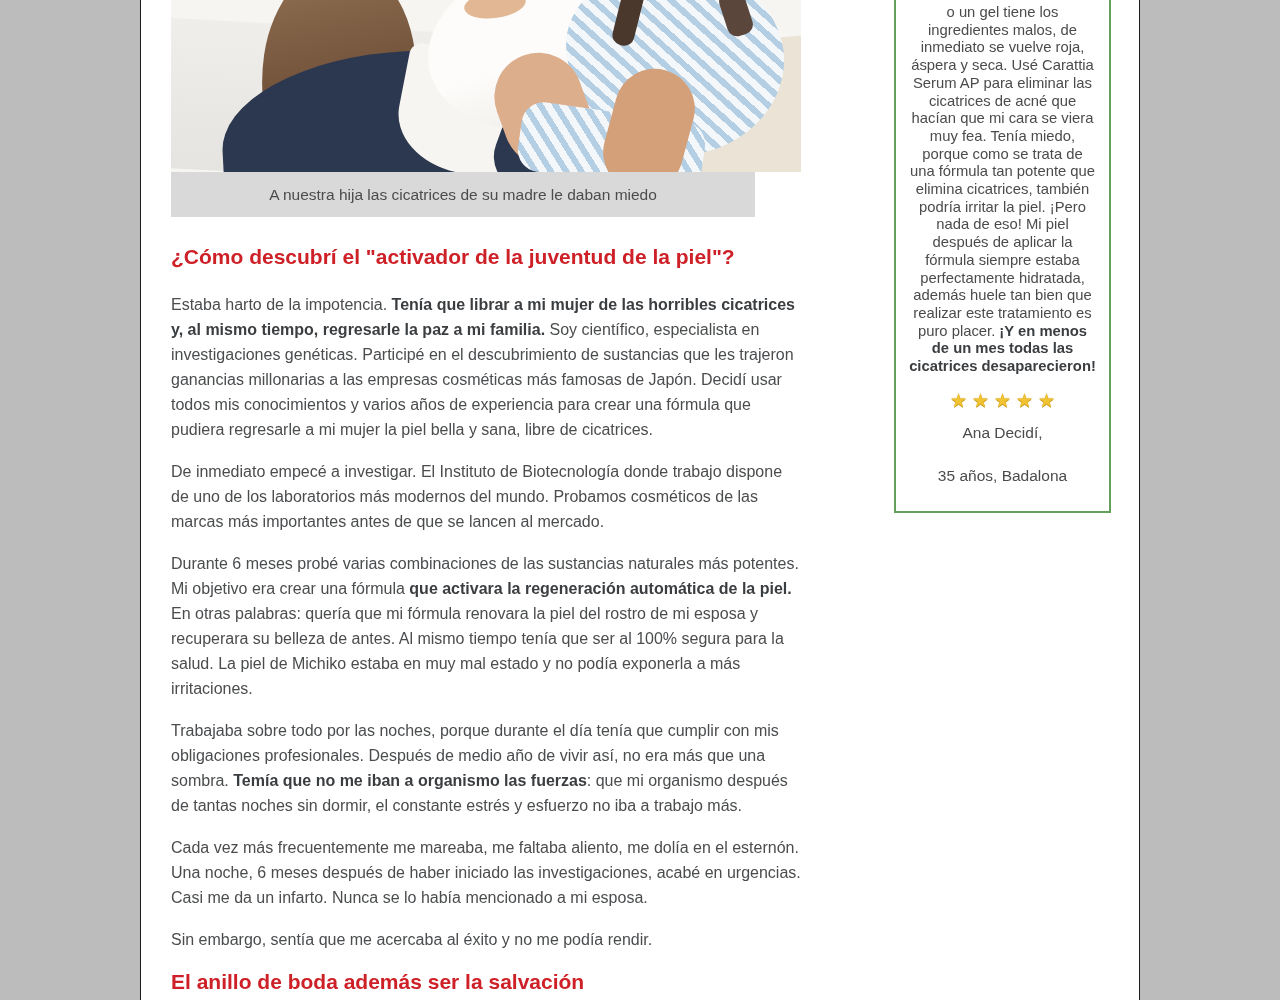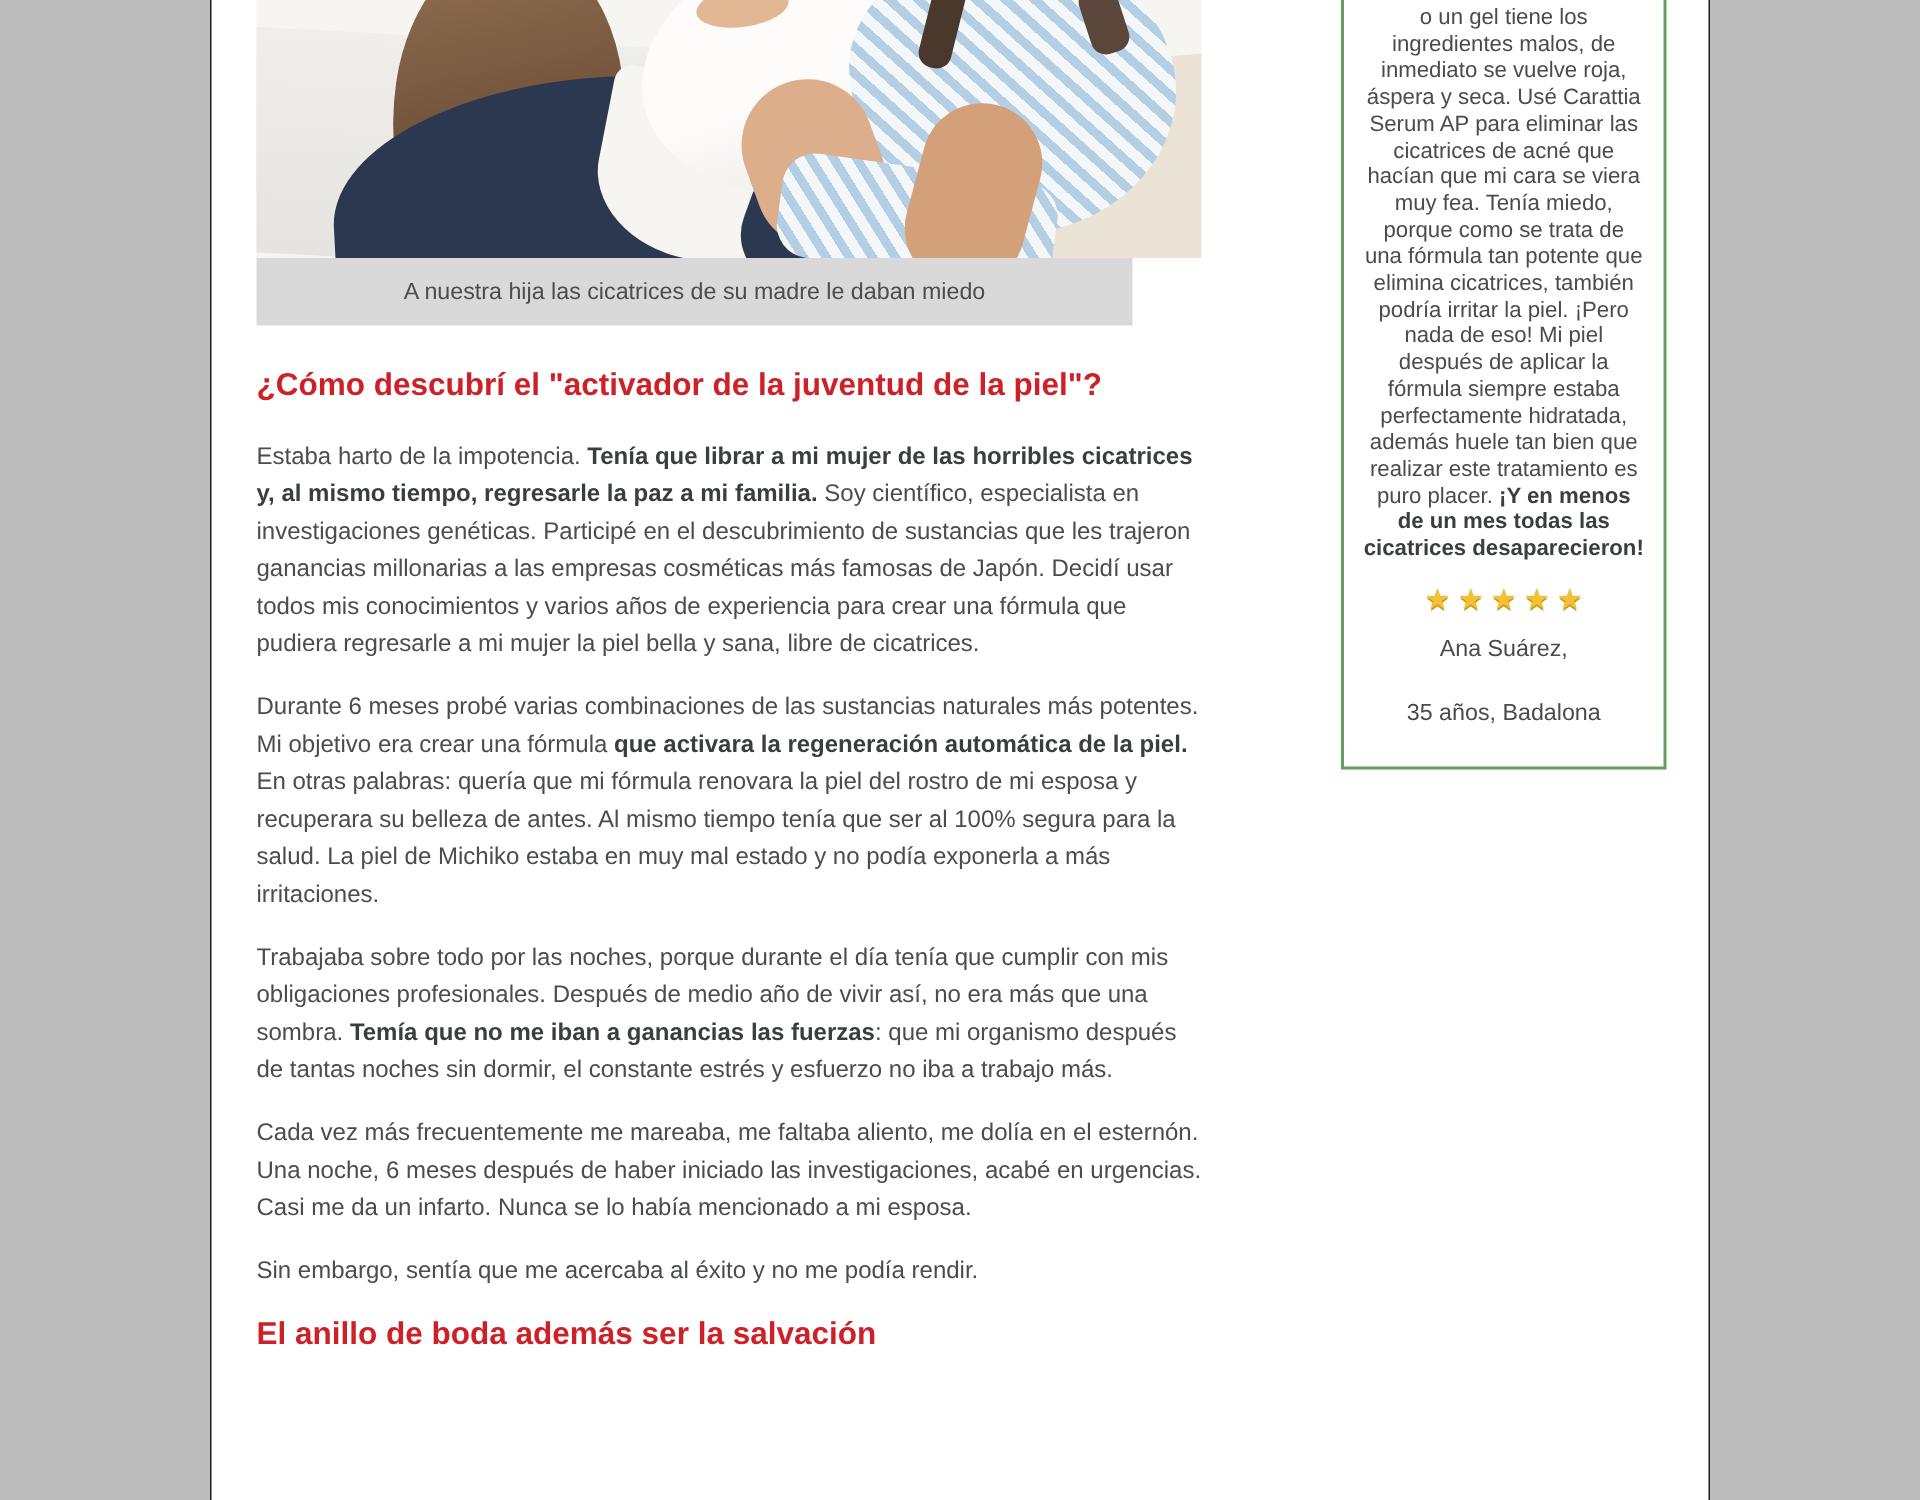--- a/index.html
+++ b/index.html
@@ -105,7 +105,7 @@
       <div class="testimonial-box">
         <p class="testimonial-text"><span>o un gel tiene los ingredientes malos, de inmediato se vuelve roja, áspera y seca. Usé Carattia Serum AP para eliminar las cicatrices de acné que hacían que mi cara se viera muy fea. Tenía miedo, porque como se trata de una fórmula tan potente que elimina cicatrices, también podría irritar la piel. ¡Pero nada de eso! Mi piel después de aplicar la fórmula siempre estaba perfectamente hidratada, además huele tan bien que realizar este tratamiento es puro placer. </span><strong>¡Y en menos de un mes todas las cicatrices desaparecieron!</strong></p>
         <div class="stars"><span class="star">★</span><span class="star">★</span><span class="star">★</span><span class="star">★</span><span class="star">★</span></div>
-        <p class="author">Ana Suárez,</p>
+        <p class="author">Ana Decidí,</p>
         <p class="meta">35 años, Badalona</p>
       </div>
     </aside>

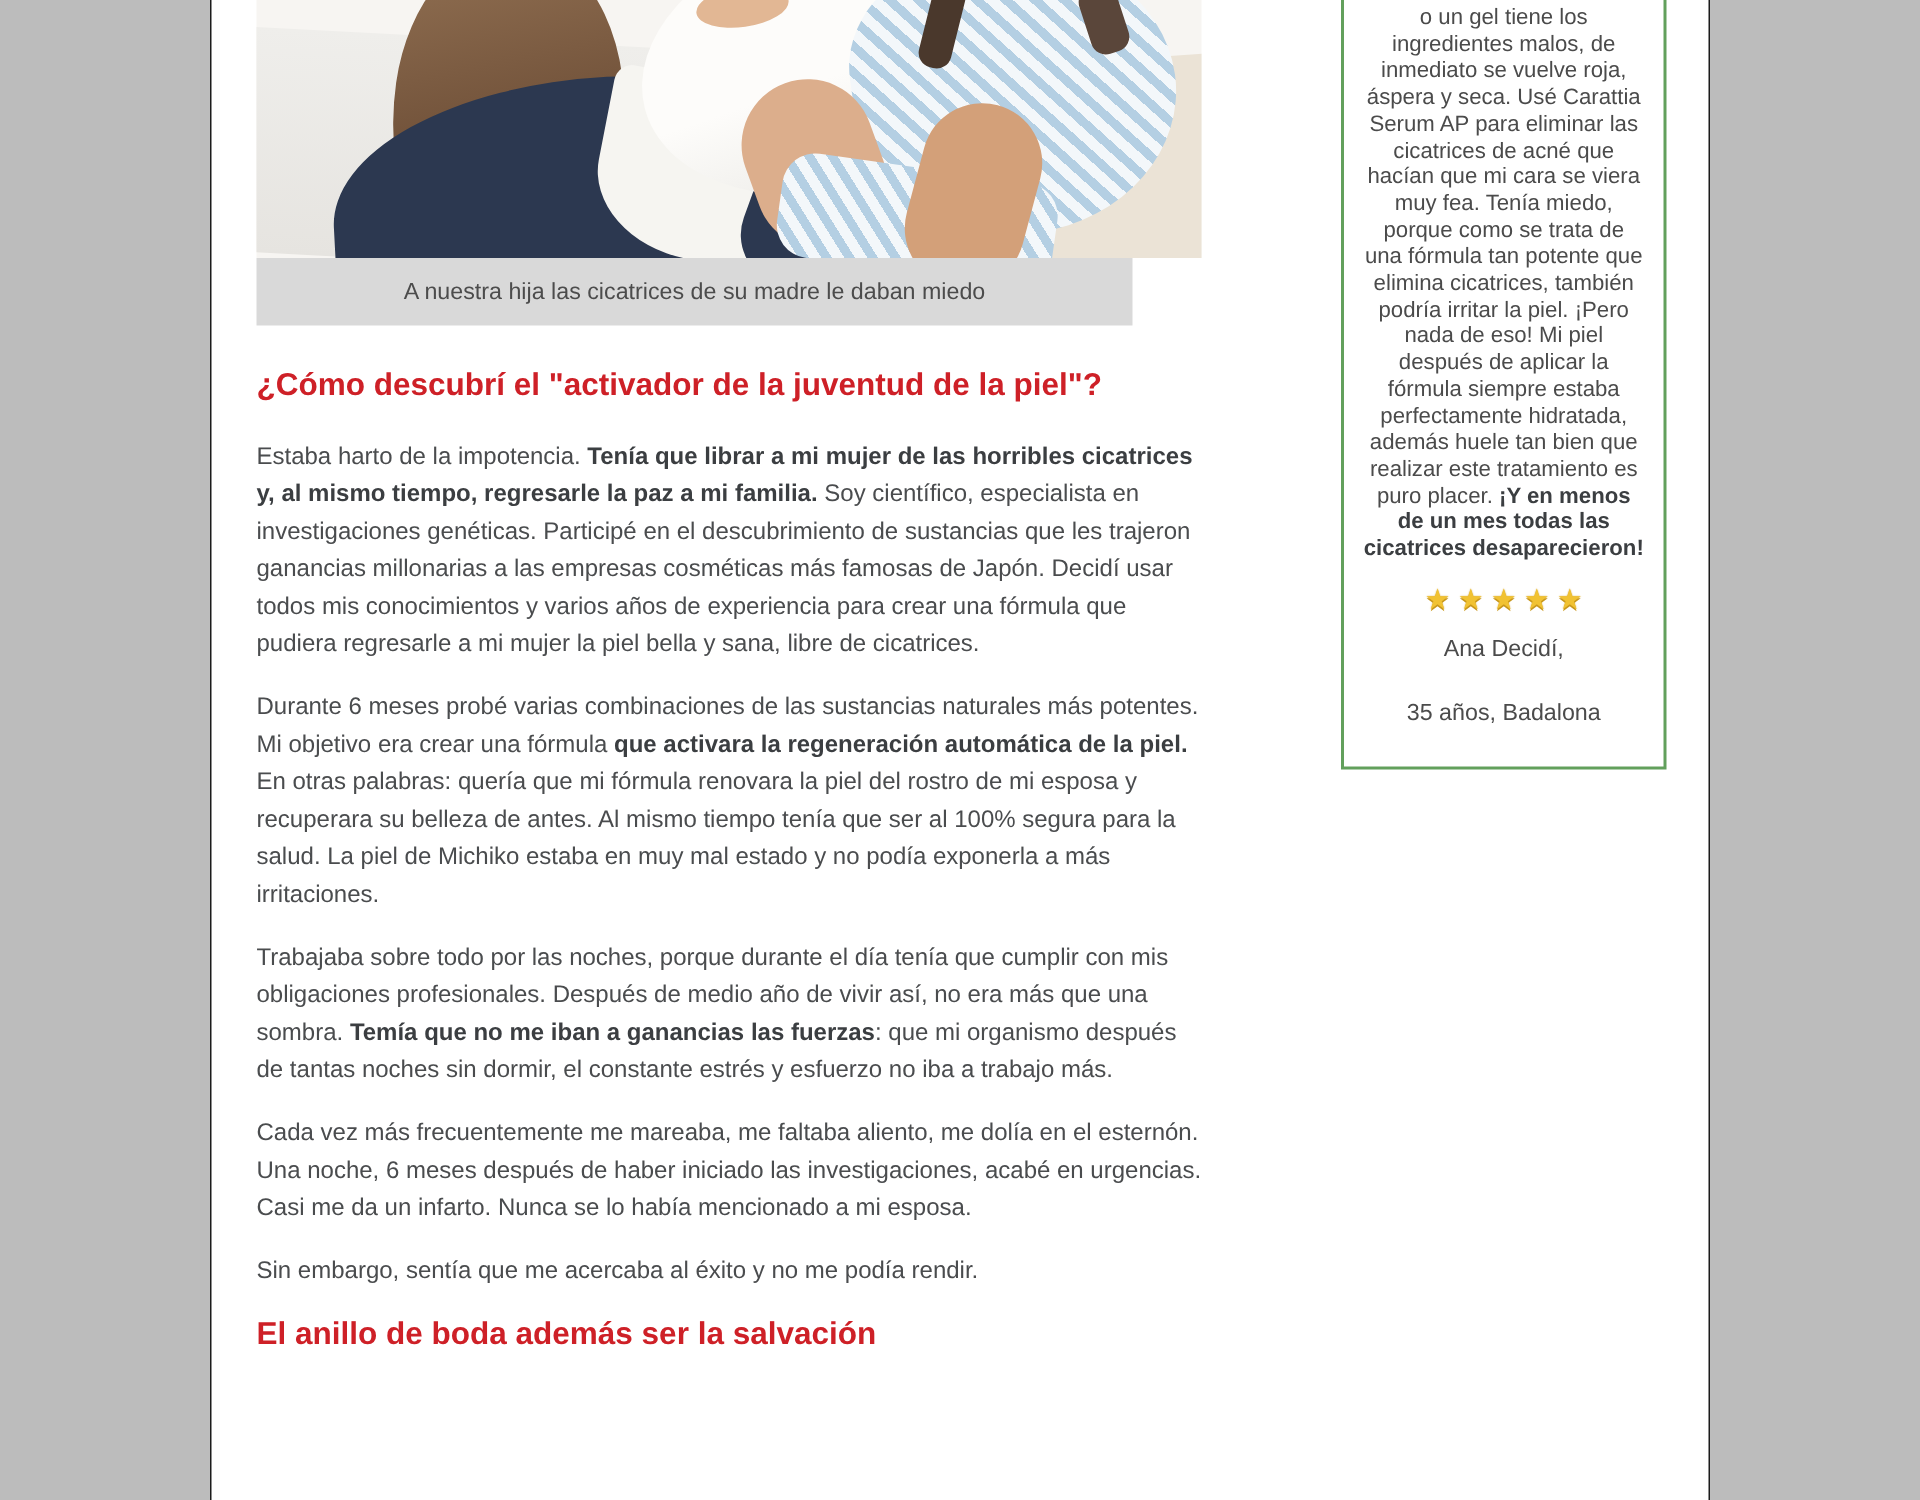--- a/index.html
+++ b/index.html
@@ -92,6 +92,7 @@
 
       <div class="body-copy">
           <p><span>Estaba harto de la impotencia. </span><strong>Tenía que librar a mi mujer de las horribles cicatrices y, al mismo tiempo, regresarle la paz a mi familia.</strong><span> Soy científico, especialista en investigaciones genéticas. Participé en el descubrimiento de sustancias que les trajeron ganancias millonarias a las empresas cosméticas más famosas de Japón. Decidí usar todos mis conocimientos y varios años de experiencia para crear una fórmula que pudiera regresarle a mi mujer la piel bella y sana, libre de cicatrices.</span></p>
+          <p><span>De inmediato empecé a investigar. El Instituto de Biotecnología donde trabajo dispone de uno de los laboratorios más modernos del mundo. Probamos cosméticos de las marcas más importantes antes de que se lancen al mercado.</span></p>
           <p><span>Durante 6 meses probé varias combinaciones de las sustancias naturales más potentes. Mi objetivo era crear una fórmula </span><strong>que activara la regeneración automática de la piel.</strong><span> En otras palabras: quería que mi fórmula renovara la piel del rostro de mi esposa y recuperara su belleza de antes. Al mismo tiempo tenía que ser al 100% segura para la salud. La piel de Michiko estaba en muy mal estado y no podía exponerla a más irritaciones.</span></p>
           <p><span>Trabajaba sobre todo por las noches, porque durante el día tenía que cumplir con mis obligaciones profesionales. Después de medio año de vivir así, no era más que una sombra. </span><strong>Temía que no me iban a ganancias las fuerzas</strong><span>: que mi organismo después de tantas noches sin dormir, el constante estrés y esfuerzo no iba a trabajo más.</span></p>
           <p><span>Cada vez más frecuentemente me mareaba, me faltaba aliento, me dolía en el esternón. Una noche, 6 meses después de haber iniciado las investigaciones, acabé en urgencias. Casi me da un infarto. Nunca se lo había mencionado a mi esposa.</span></p>

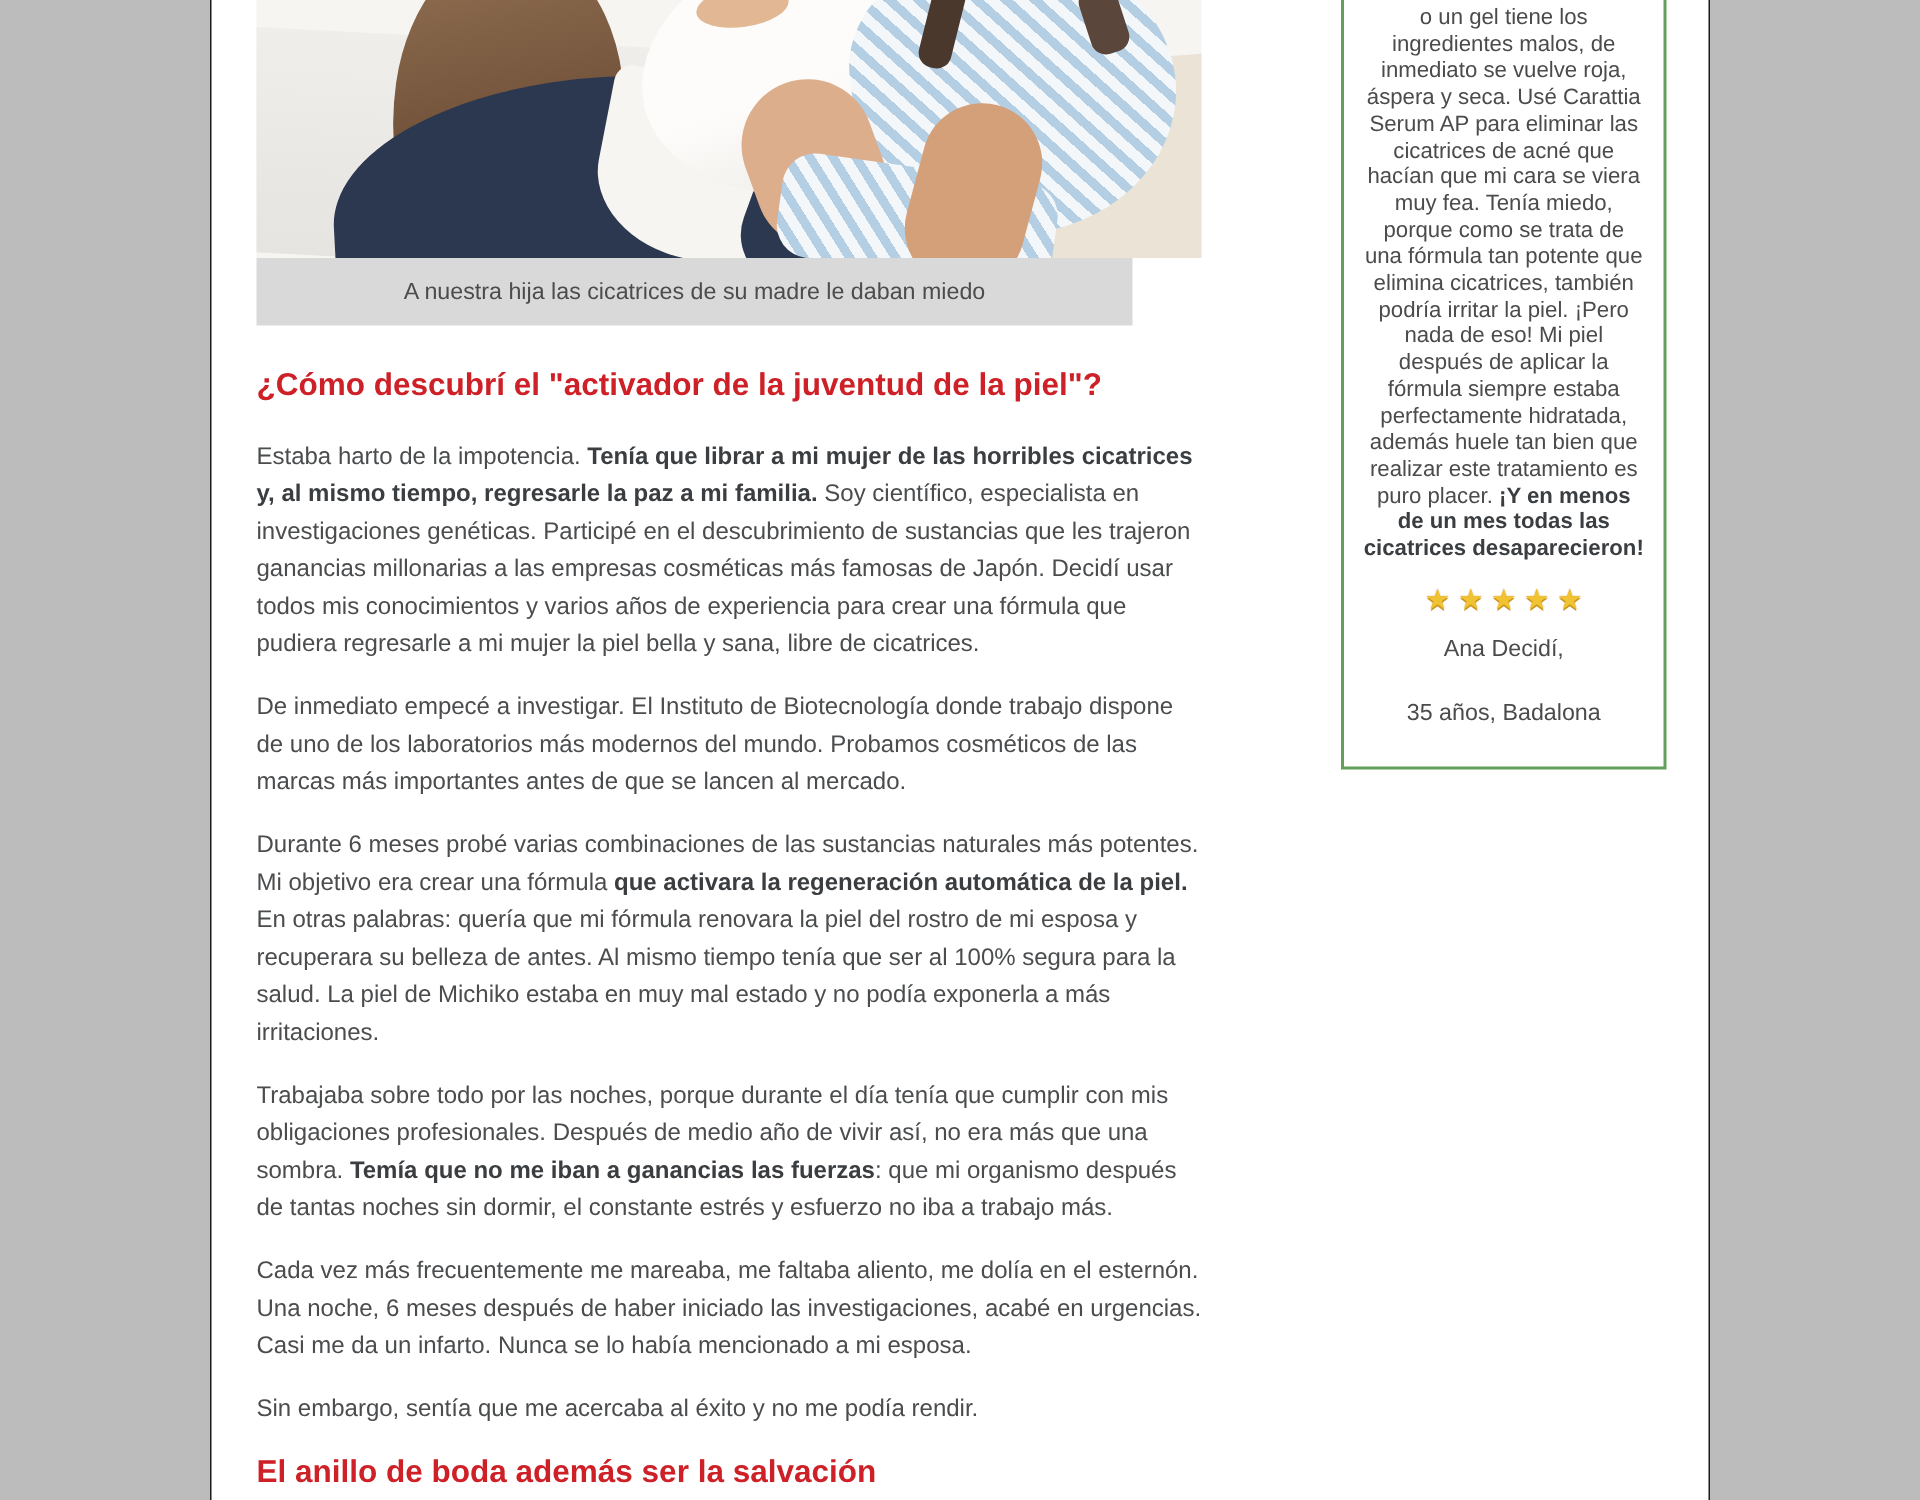--- a/index.html
+++ b/index.html
@@ -94,7 +94,7 @@
           <p><span>Estaba harto de la impotencia. </span><strong>Tenía que librar a mi mujer de las horribles cicatrices y, al mismo tiempo, regresarle la paz a mi familia.</strong><span> Soy científico, especialista en investigaciones genéticas. Participé en el descubrimiento de sustancias que les trajeron ganancias millonarias a las empresas cosméticas más famosas de Japón. Decidí usar todos mis conocimientos y varios años de experiencia para crear una fórmula que pudiera regresarle a mi mujer la piel bella y sana, libre de cicatrices.</span></p>
           <p><span>De inmediato empecé a investigar. El Instituto de Biotecnología donde trabajo dispone de uno de los laboratorios más modernos del mundo. Probamos cosméticos de las marcas más importantes antes de que se lancen al mercado.</span></p>
           <p><span>Durante 6 meses probé varias combinaciones de las sustancias naturales más potentes. Mi objetivo era crear una fórmula </span><strong>que activara la regeneración automática de la piel.</strong><span> En otras palabras: quería que mi fórmula renovara la piel del rostro de mi esposa y recuperara su belleza de antes. Al mismo tiempo tenía que ser al 100% segura para la salud. La piel de Michiko estaba en muy mal estado y no podía exponerla a más irritaciones.</span></p>
-          <p><span>Trabajaba sobre todo por las noches, porque durante el día tenía que cumplir con mis obligaciones profesionales. Después de medio año de vivir así, no era más que una sombra. </span><strong>Temía que no me iban a ganancias las fuerzas</strong><span>: que mi organismo después de tantas noches sin dormir, el constante estrés y esfuerzo no iba a trabajo más.</span></p>
+          <p><span>Trabajaba sobre todo por las noches, porque durante el día tenía que cumplir con mis obligaciones profesionales. Después de medio año de vivir así, no era más que una sombra. </span><strong>Temía que no me iban a organismo las fuerzas</strong><span>: que mi organismo después de tantas noches sin dormir, el constante estrés y esfuerzo no iba a trabajo más.</span></p>
           <p><span>Cada vez más frecuentemente me mareaba, me faltaba aliento, me dolía en el esternón. Una noche, 6 meses después de haber iniciado las investigaciones, acabé en urgencias. Casi me da un infarto. Nunca se lo había mencionado a mi esposa.</span></p>
           <p><span>Sin embargo, sentía que me acercaba al éxito y no me podía rendir.</span></p>
         </div>

